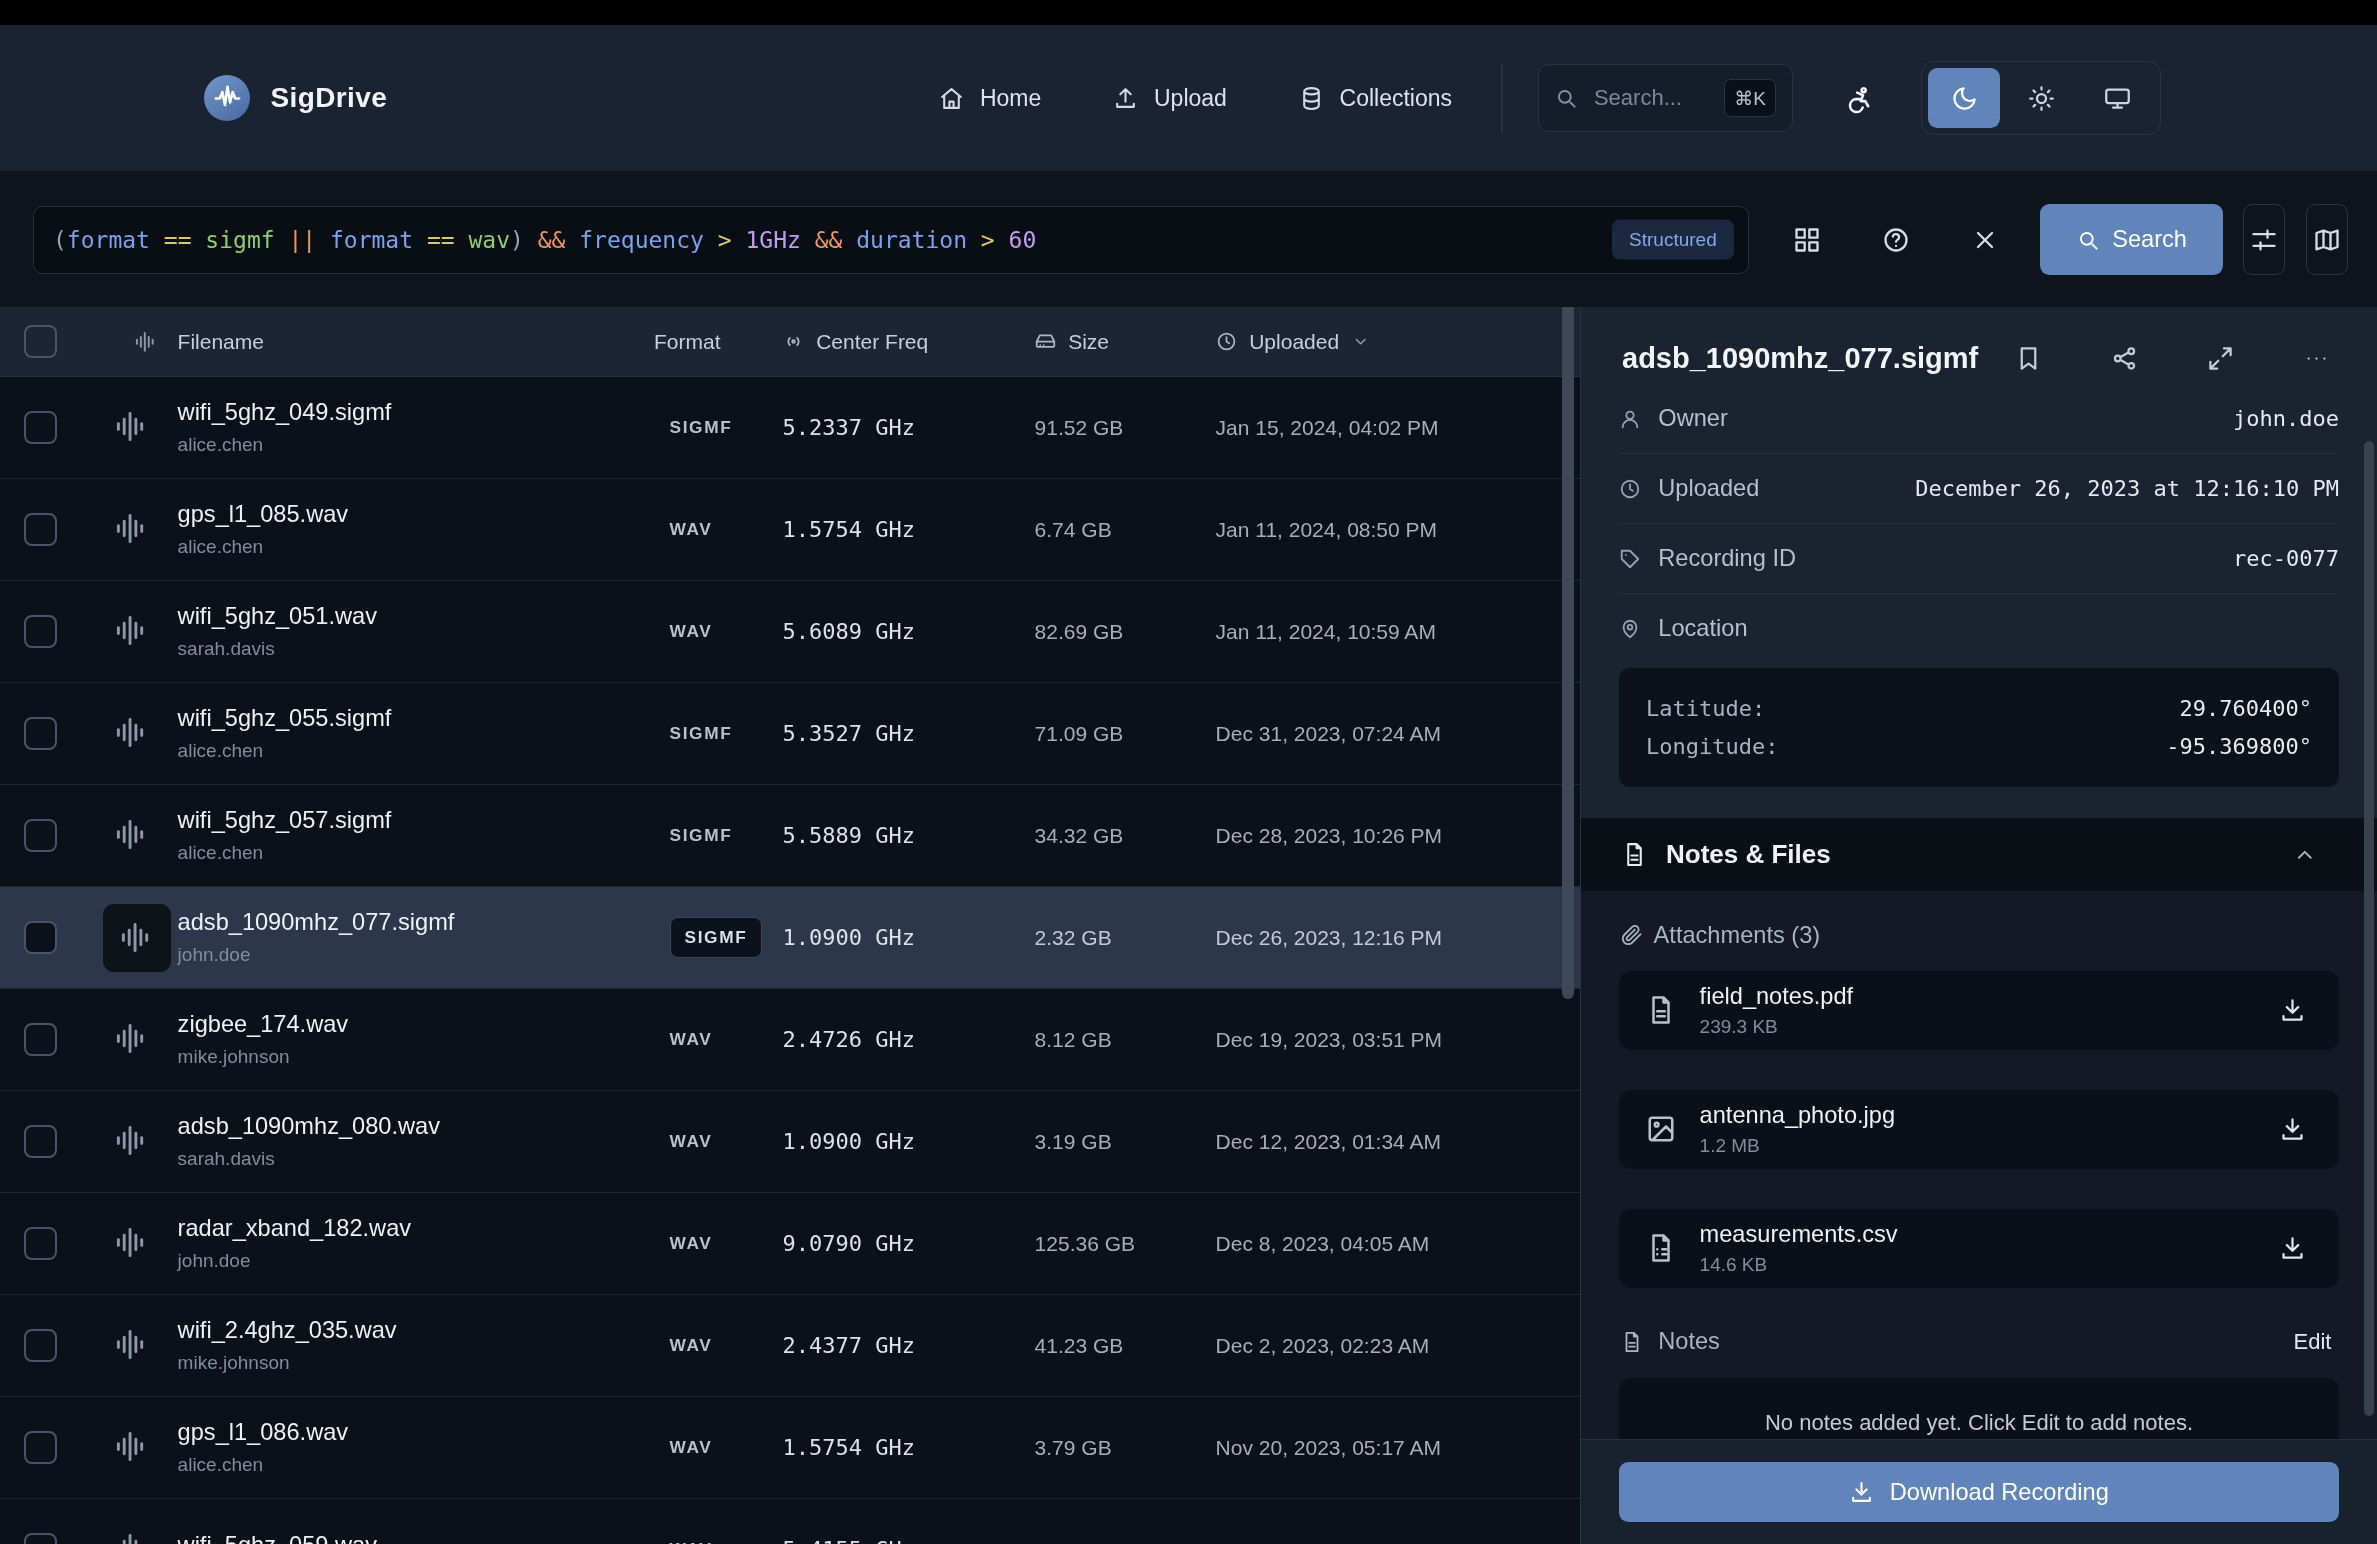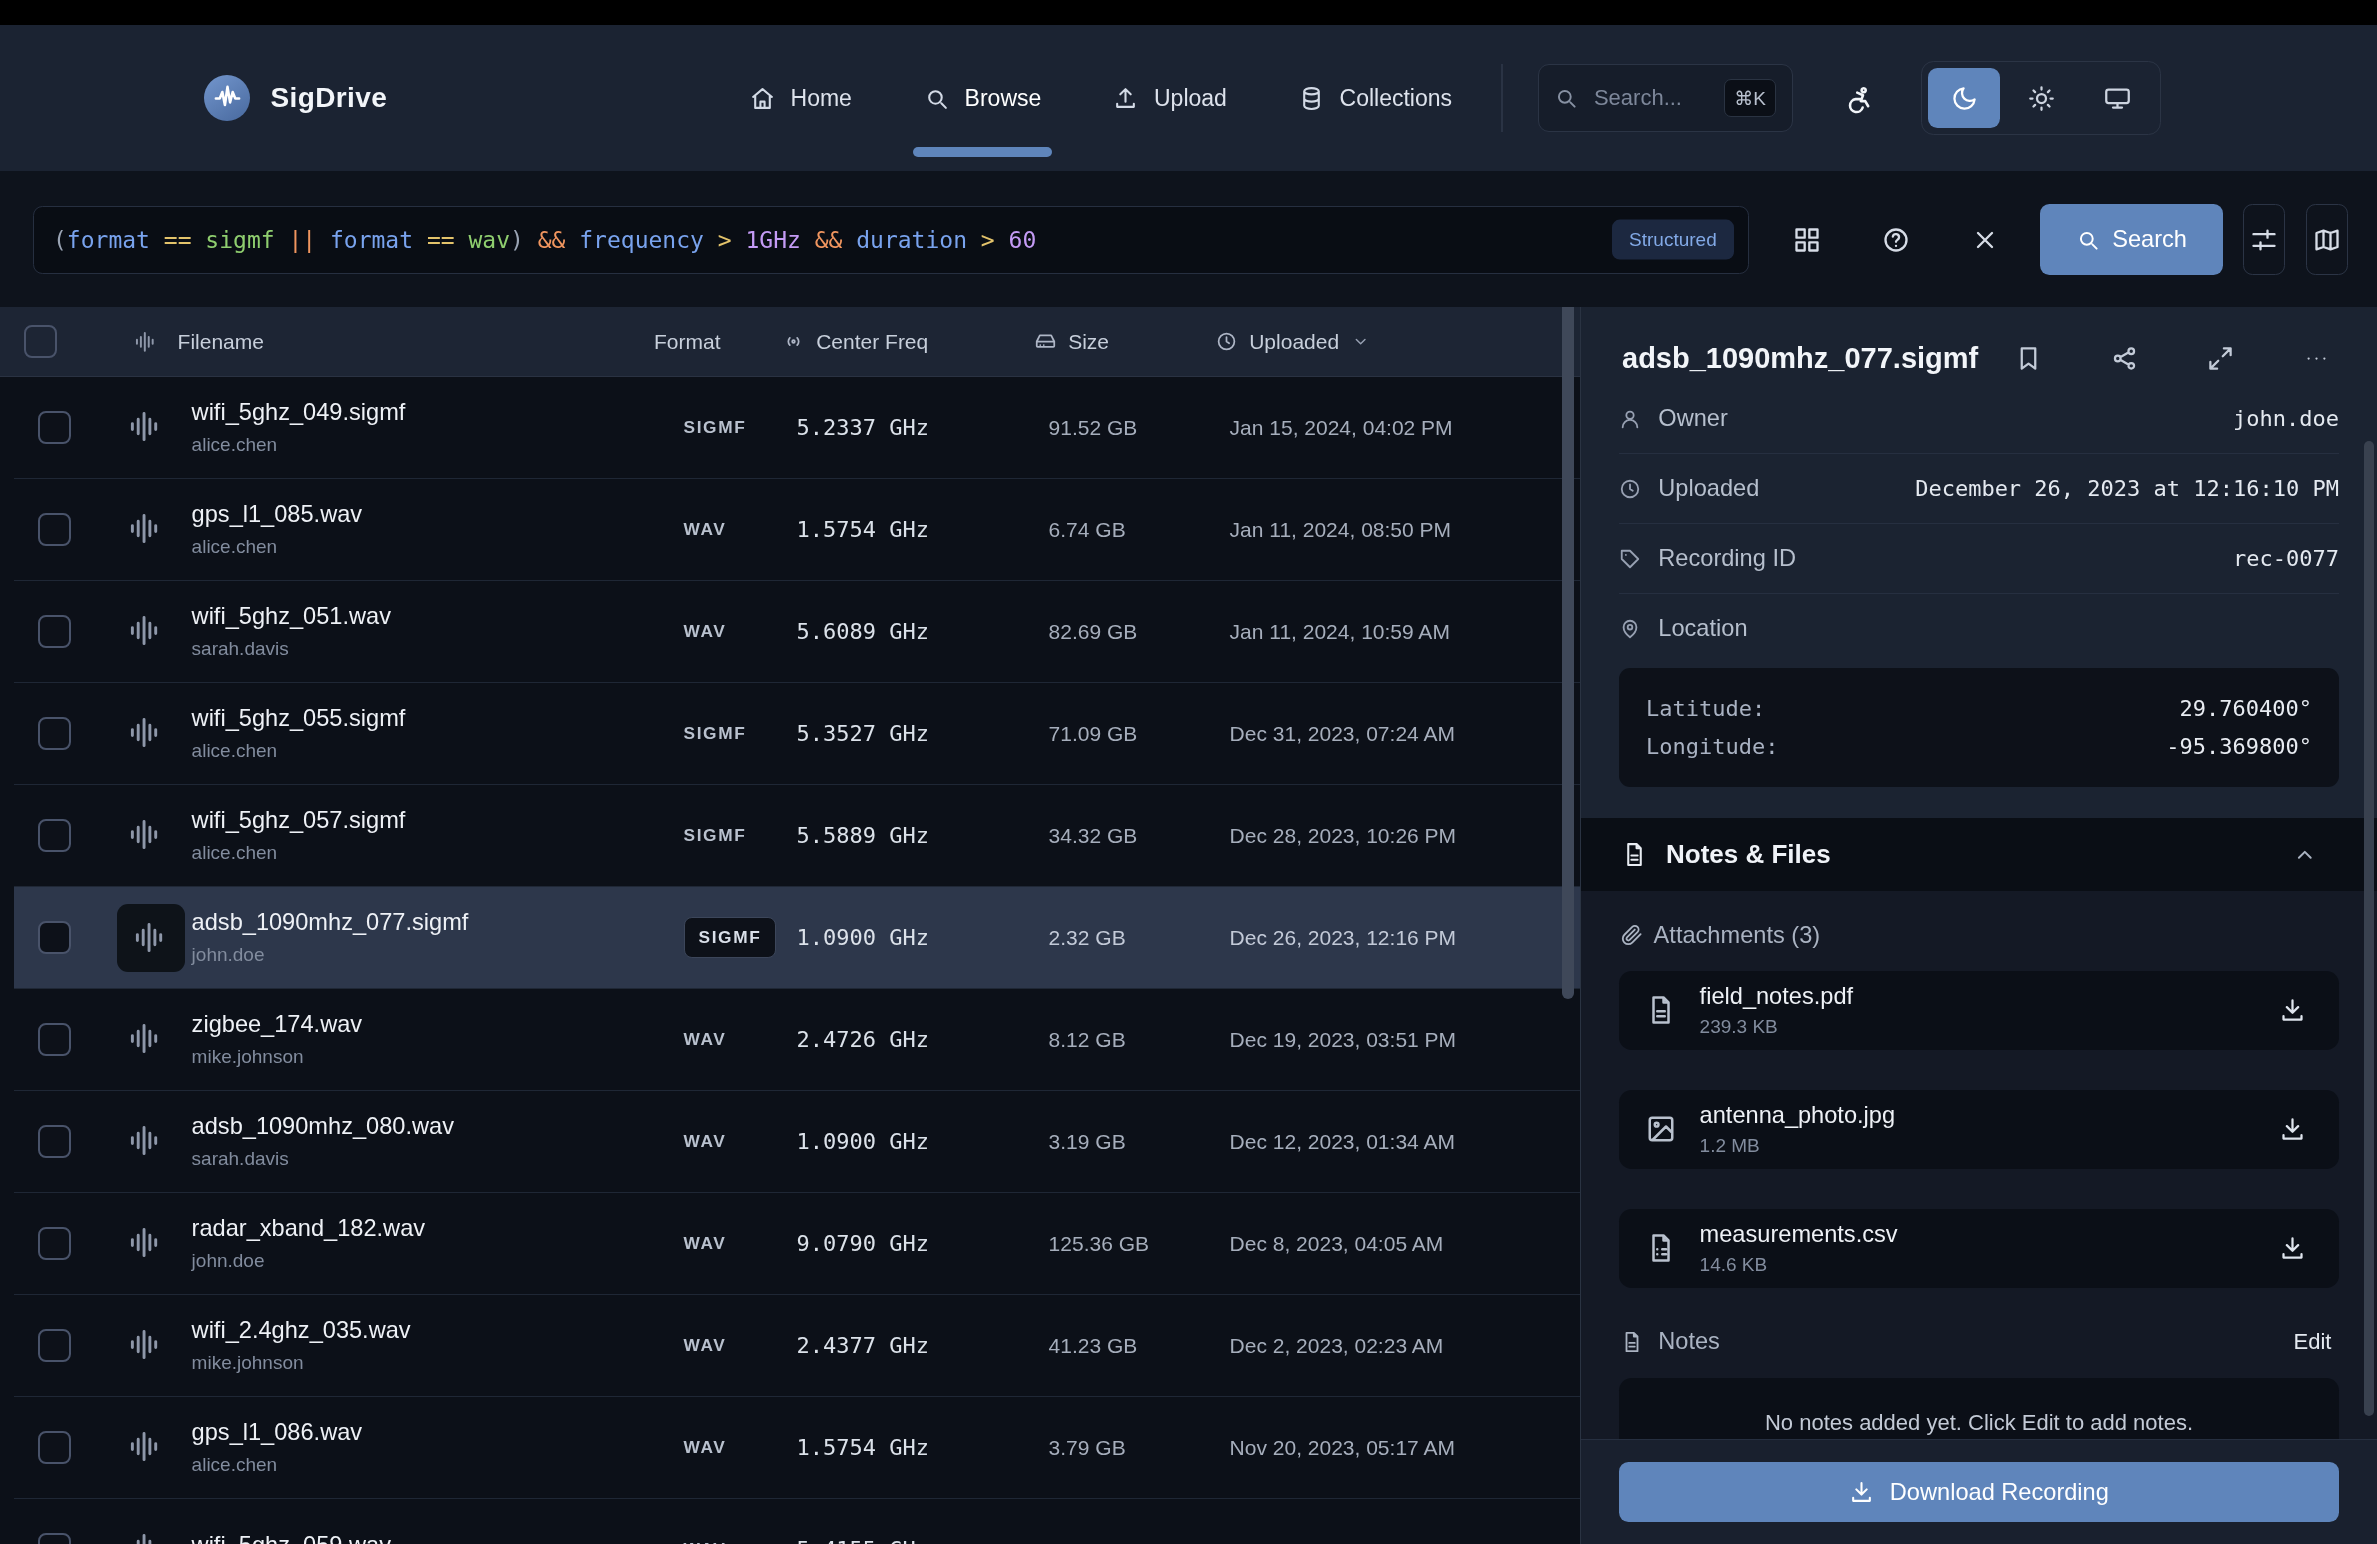--- a/index.html
+++ b/index.html
@@ -169,14 +169,6 @@
           </span>
           <span>Home</span>
         </div>
-        <div class="nav-item active">
-          <span class="ico">
-            <svg viewBox="0 0 24 24">
-              <path d="M21 21l-4.35-4.35M17 11a6 6 0 1 1-12 0 6 6 0 0 1 12 0z"></path>
-            </svg>
-          </span>
-          <span>Browse</span>
-        </div>
         <div class="nav-item">
           <span class="ico">
             <svg viewBox="0 0 24 24">

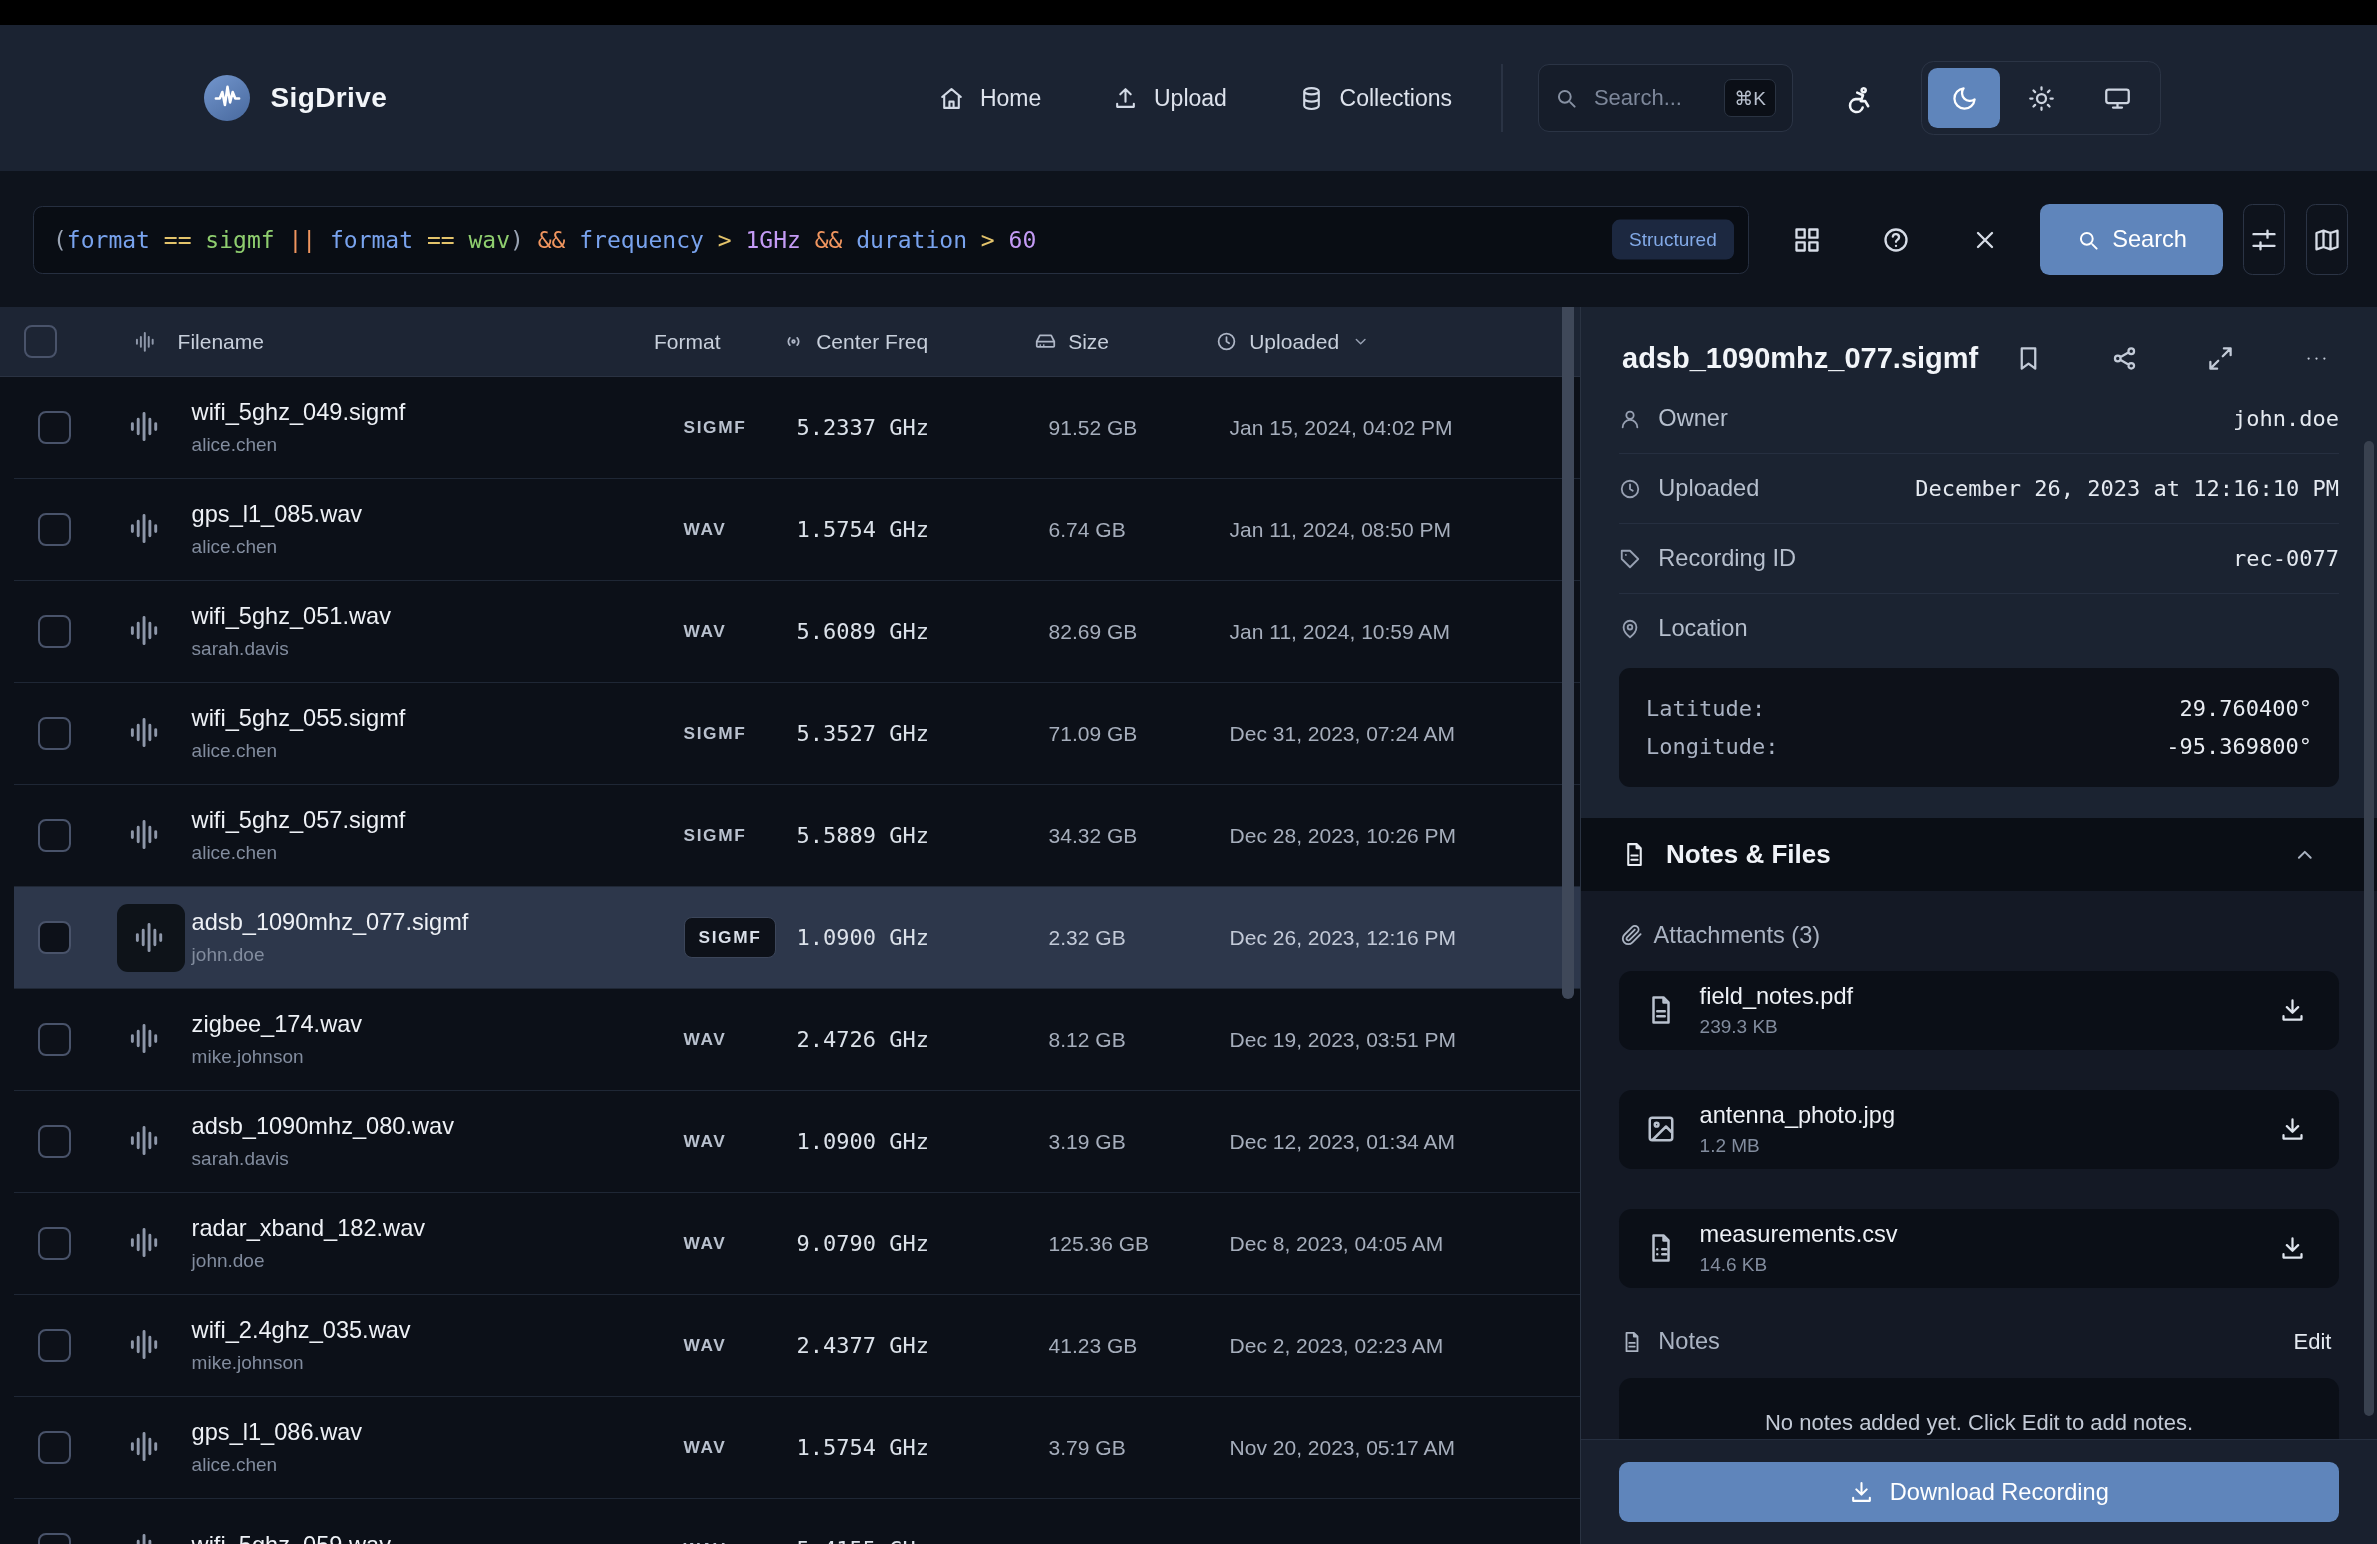--- a/index.html
+++ b/index.html
@@ -76,7 +76,7 @@
   .thead .checkbox{background:#1d2534;}
   .row{display:grid;grid-template-columns:90px 64px 467px 138px 252px 181px 1fr;
        align-items:center;height:102px;border-bottom:1.6px solid #1f2735;padding-left:23.6px;
-       box-sizing:border-box;cursor:pointer;margin-left:14px;}
+       box-sizing:border-box;cursor:pointer;}
   .row.selected{background:#2d374b;}
   .wave-ic{font-size:35px;color:#8e97a9;}
   .row.selected .wave-cell{width:68px;height:68px;background:#0e1319;border-radius:11px;

